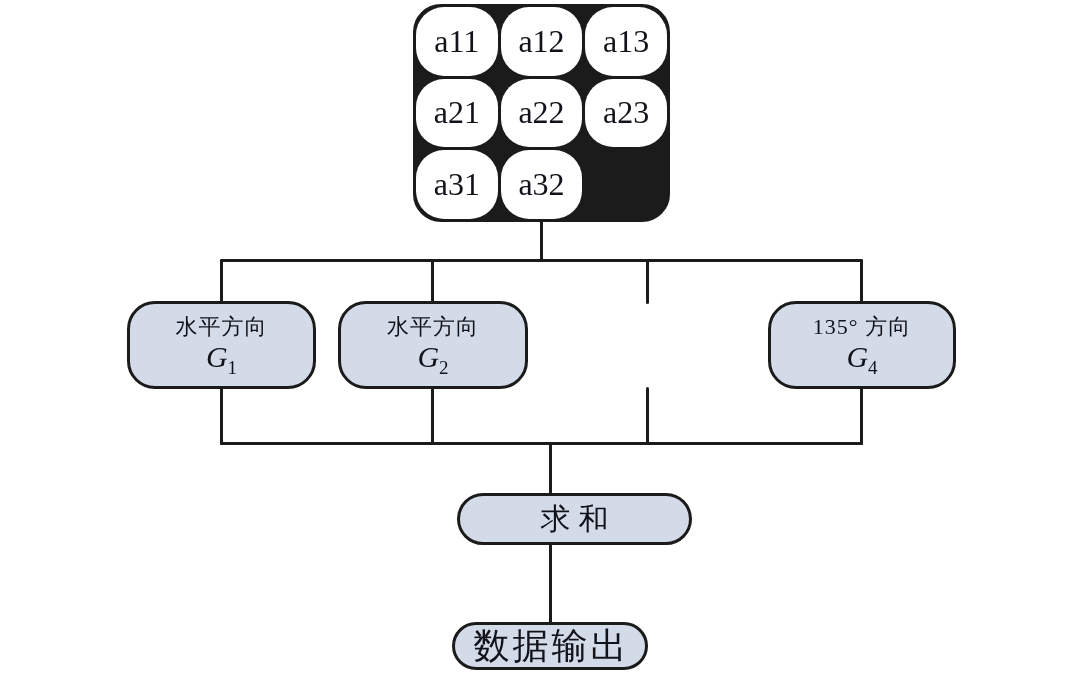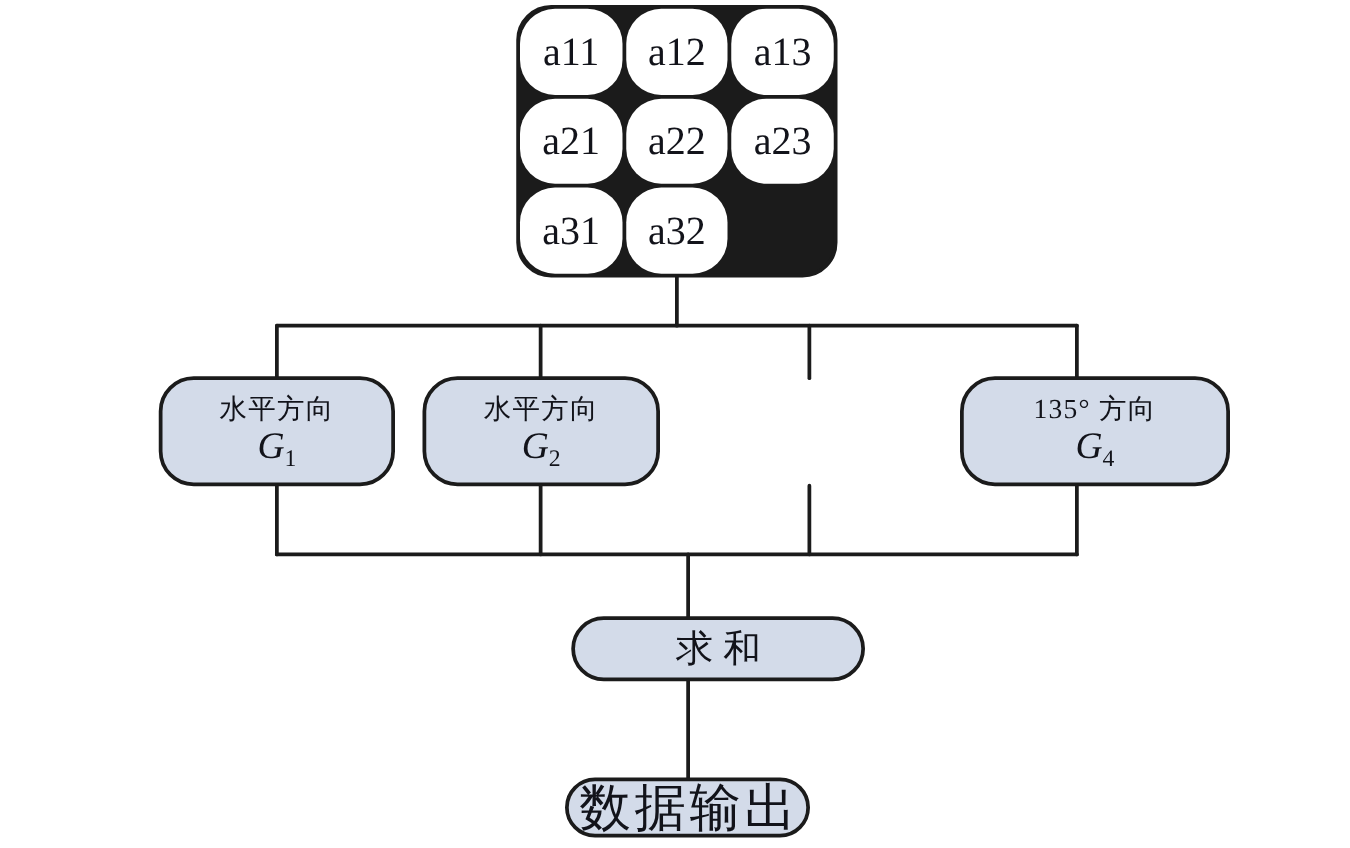--- a/index.html
+++ b/index.html
@@ -109,7 +109,7 @@
     <div class="dir-label">水平方向</div>
     <div class="dir-symbol"><span>G</span><sub>2</sub></div>
   </div>
-  <div class="node dir-box" style="left:768px; width:216px;">
+  <div class="node dir-box" style="left:768px; width:188px;">
     <div class="dir-label">135° 方向</div>
     <div class="dir-symbol"><span>G</span><sub>4</sub></div>
   </div>

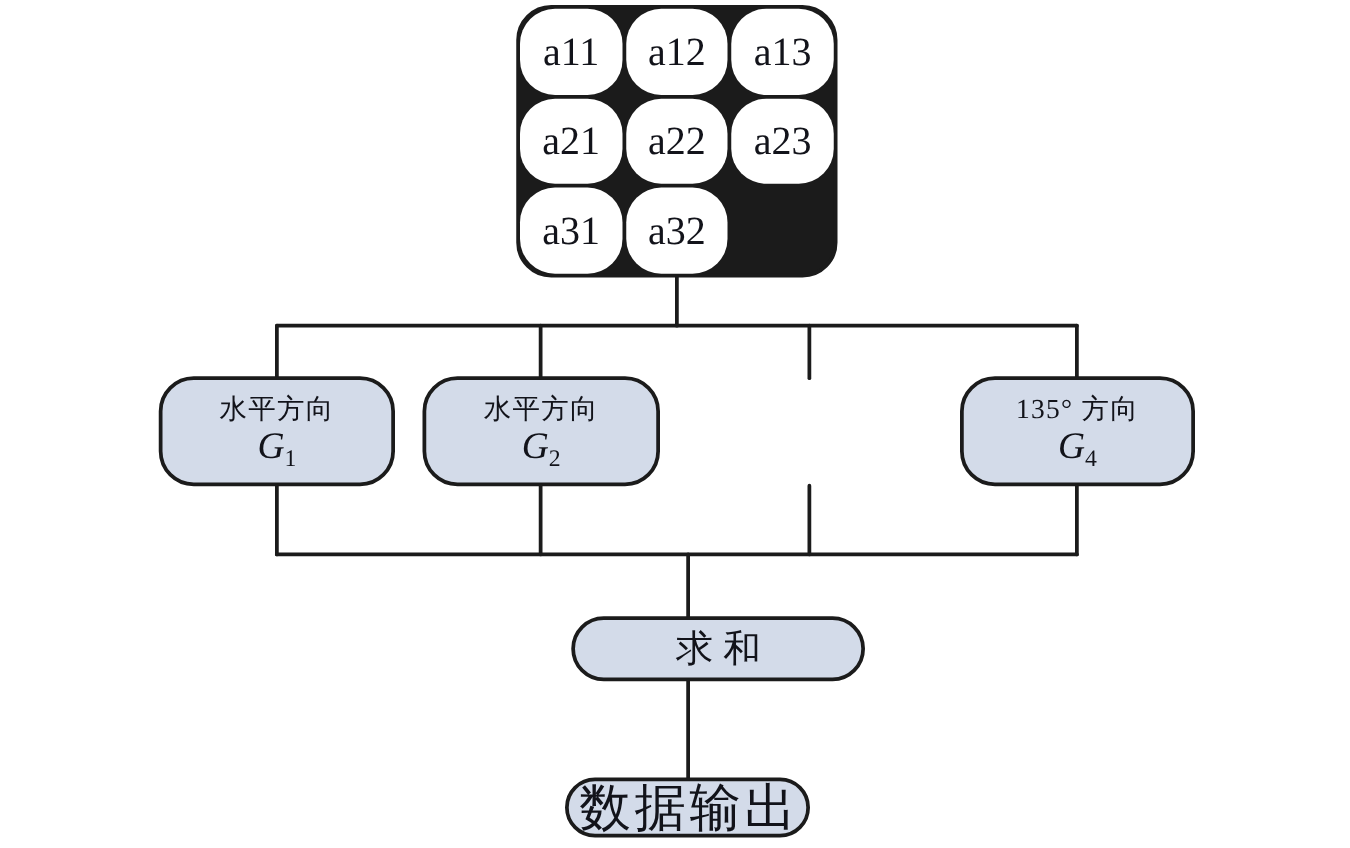--- a/index.html
+++ b/index.html
@@ -73,7 +73,7 @@
   .output-box {
     left: 452px; top: 622px;
     width: 196px; height: 48px;
-    font-size: 41px;
+    font-size: 36px;
     letter-spacing: 3px;
     padding-left: 3px;
   }

